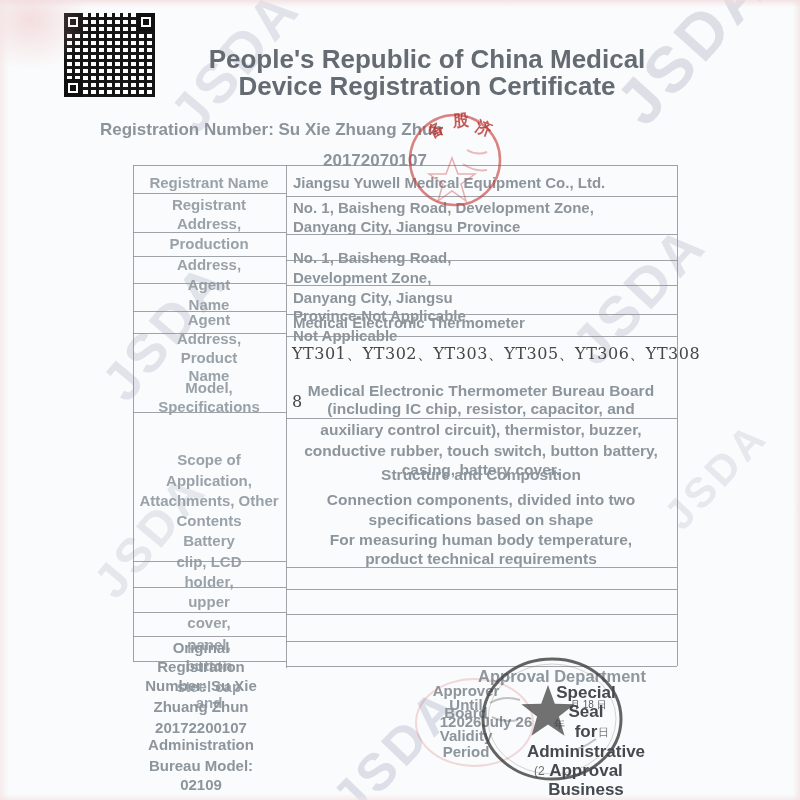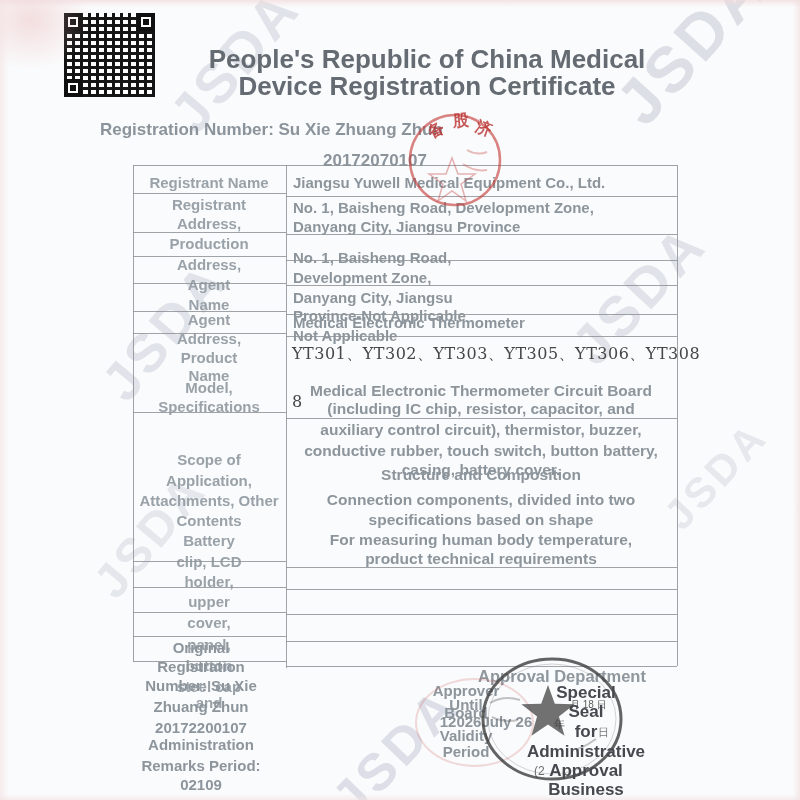--- a/index.html
+++ b/index.html
@@ -121,7 +121,7 @@
   <div class="abs rv" style="top:327px">Not Applicable</div>
   <div class="abs yt" style="top:344px">YT301、YT302、YT303、YT305、YT306、YT308</div>
   <div class="abs yt" style="top:392px">8</div>
-  <div class="abs rc" style="top:382px">Medical Electronic Thermometer Circuit Board</div>
+  <div class="abs rc" style="top:382px">Medical Electronic Thermometer Bureau Board</div>
   <div class="abs rc" style="top:400px">(including IC chip, resistor, capacitor, and</div>
   <div class="abs rc" style="top:421px">auxiliary control circuit), thermistor, buzzer,</div>
   <div class="abs rc" style="top:442px">conductive rubber, touch switch, button battery,</div>

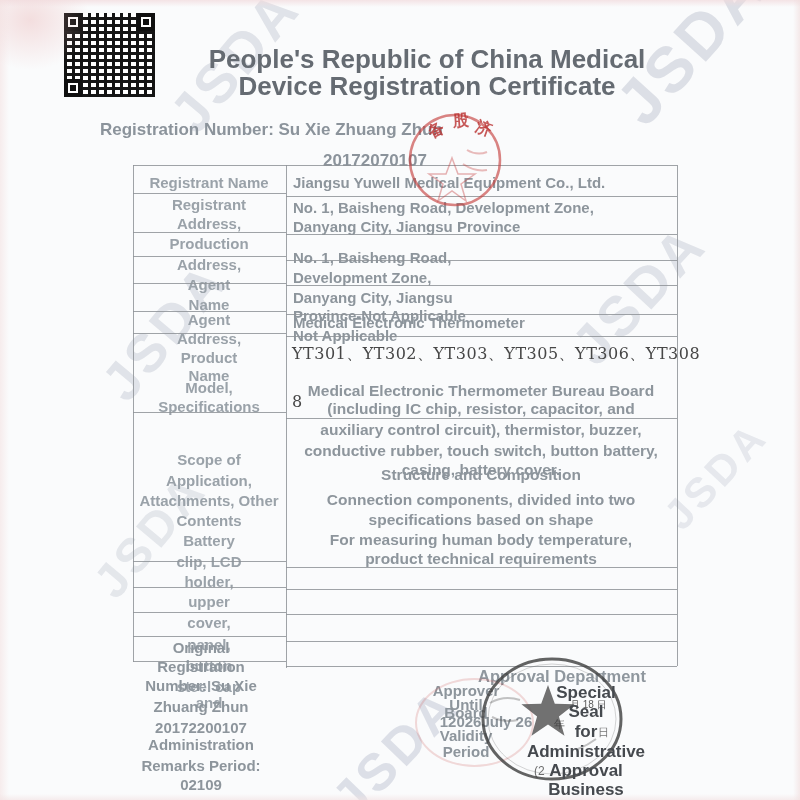--- a/index.html
+++ b/index.html
@@ -176,7 +176,7 @@
   <div class="abs bl" style="top:698px">Zhuang Zhun</div>
   <div class="abs bl" style="top:719px">20172200107</div>
   <div class="abs bl" style="top:736px">Administration</div>
-  <div class="abs bl" style="top:757px">Remarks Period:</div>
+  <div class="abs bl" style="top:757px">Bureau Model:</div>
   <div class="abs bl" style="top:776px">02109</div>
 
   <div class="abs ad" style="top:667px">Approval Department</div>

